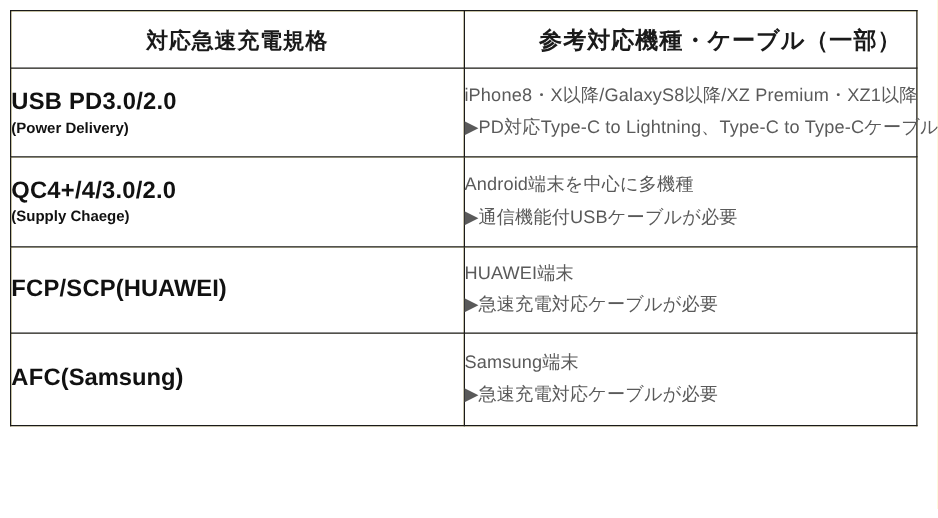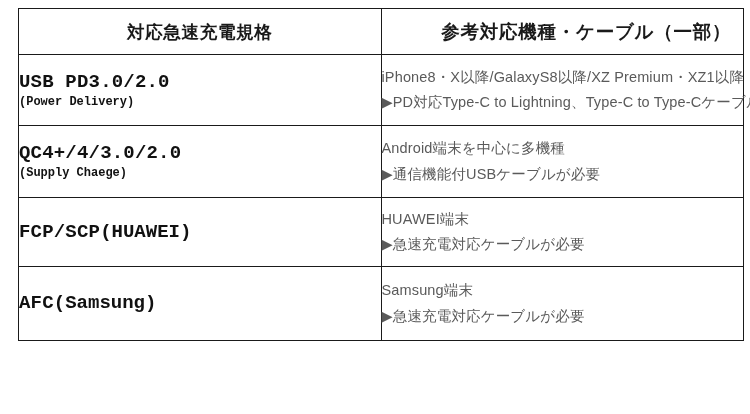--- a/index.html
+++ b/index.html
@@ -26,7 +26,7 @@
 
   .spec-table {
     position: absolute;
-    left: 18px;
+    left: 8px;
     top: 8px;
     width: 726px;
     border-collapse: collapse;

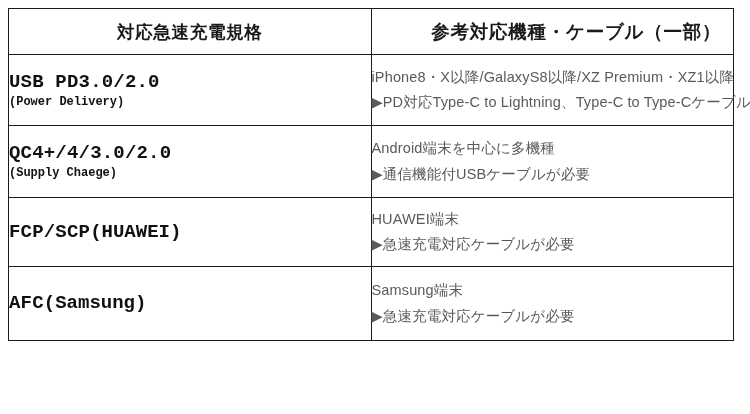--- a/index.html
+++ b/index.html
@@ -58,7 +58,6 @@
   .col-standard {
     width: 188px;
     padding: 6px 0 6px 14px;
-    font-family: Liberation Mono, monospace;
   }
   .std-main {
     display: block;

